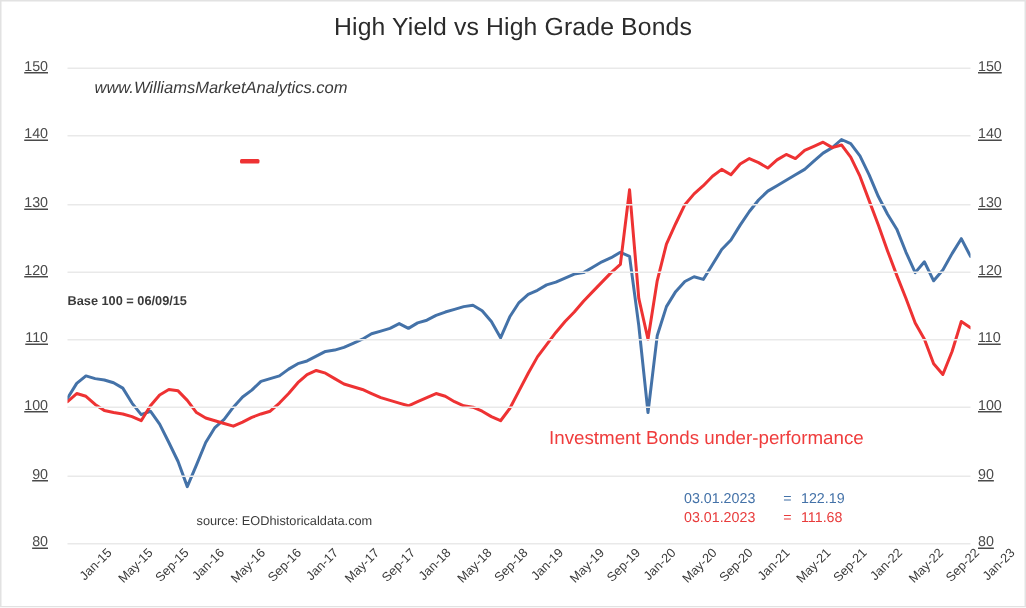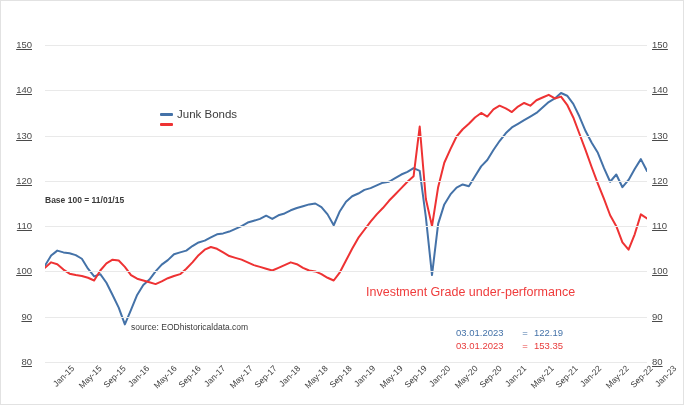--- a/index.html
+++ b/index.html
@@ -126,6 +126,7 @@
 
 <div id="figure">
 
+  <div id="chart-title">High Yield vs High Grade Bonds</div>
 
 
   <div id="plot">

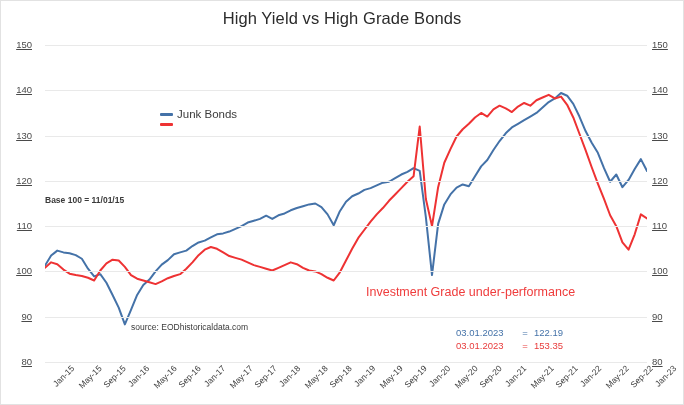--- a/index.html
+++ b/index.html
@@ -128,6 +128,7 @@
 
   <div id="chart-title">High Yield vs High Grade Bonds</div>
 
+  <div id="watermark">www.WilliamsMarketAnalytics.com</div>
 
   <div id="plot">
     <svg id="series-svg" width="602" height="317">

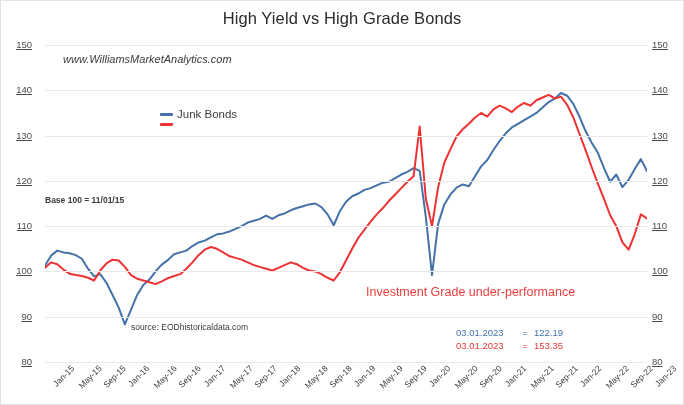--- a/index.html
+++ b/index.html
@@ -180,10 +180,6 @@
 
   <div id="legend">
     <div class="legend-row">
-      <span class="legend-swatch" style="background: rgb(68, 114, 168);"></span>
-      <span>Junk Bonds</span>
-    </div>
-    <div class="legend-row">
       <span class="legend-swatch" style="background: rgb(238, 50, 51);"></span>
     </div>
   </div>

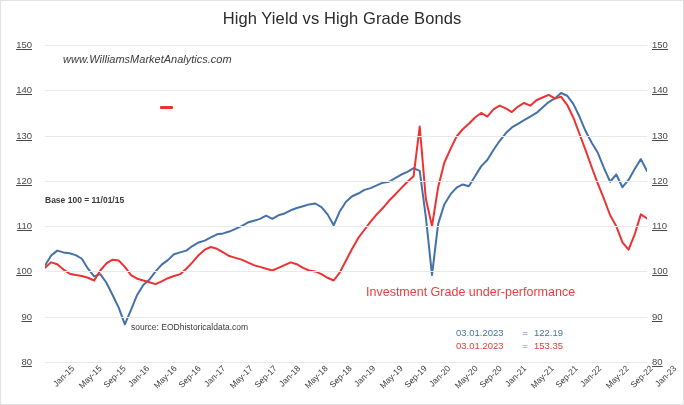--- a/index.html
+++ b/index.html
@@ -184,7 +184,7 @@
     </div>
   </div>
 
-  <div id="base-note">Base 100 = 11/01/15</div>
+  <div id="base-note">Base 100 = 06/09/15</div>
 
   <div id="source-note">source: EODhistoricaldata.com</div>
 

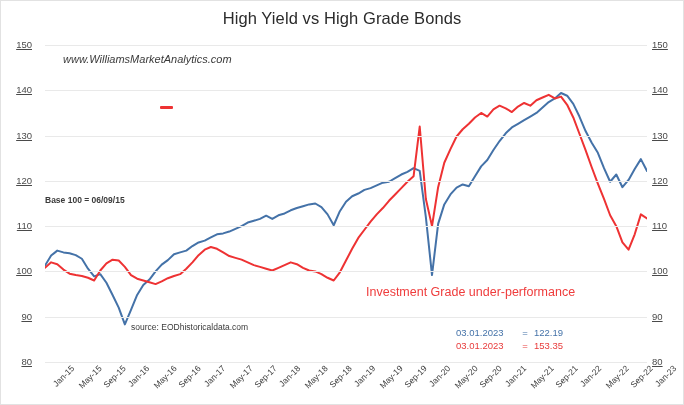--- a/index.html
+++ b/index.html
@@ -189,7 +189,7 @@
   <div id="source-note">source: EODhistoricaldata.com</div>
 
   <div id="annotation">
-    <div>Investment Grade under-performance</div>
+    <div>Investment Bonds under-performance</div>
   </div>
 
   <div id="value-labels">

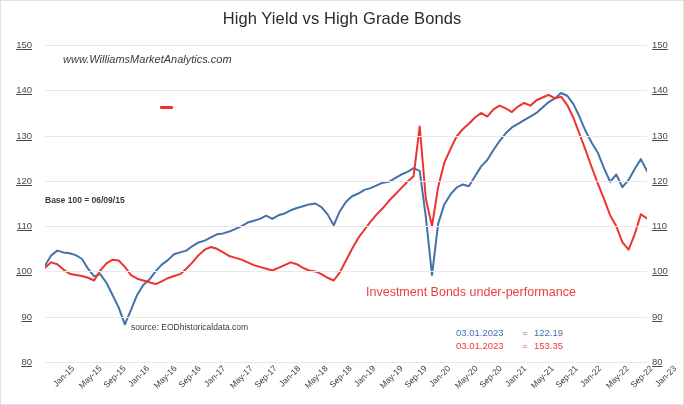--- a/index.html
+++ b/index.html
@@ -95,7 +95,7 @@
   }
   #source-note{
     position:absolute;
-    left:130px;top:321px;
+    left:130px;top:341px;
     font-size:8.5px;
     color:#3a3a3a;
     white-space:nowrap;

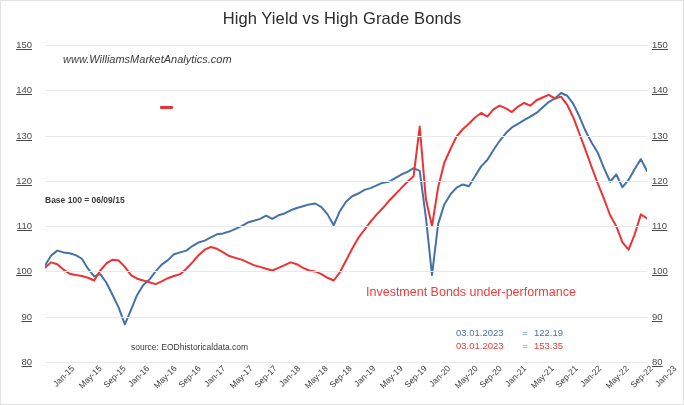--- a/index.html
+++ b/index.html
@@ -201,7 +201,7 @@
       <div class="value-row vl-red">
         <span class="vl-date">03.01.2023</span>
         <span class="vl-eq">=</span>
-        <span class="vl-num">153.35</span>
+        <span class="vl-num">111.68</span>
       </div>
     </div>
 

